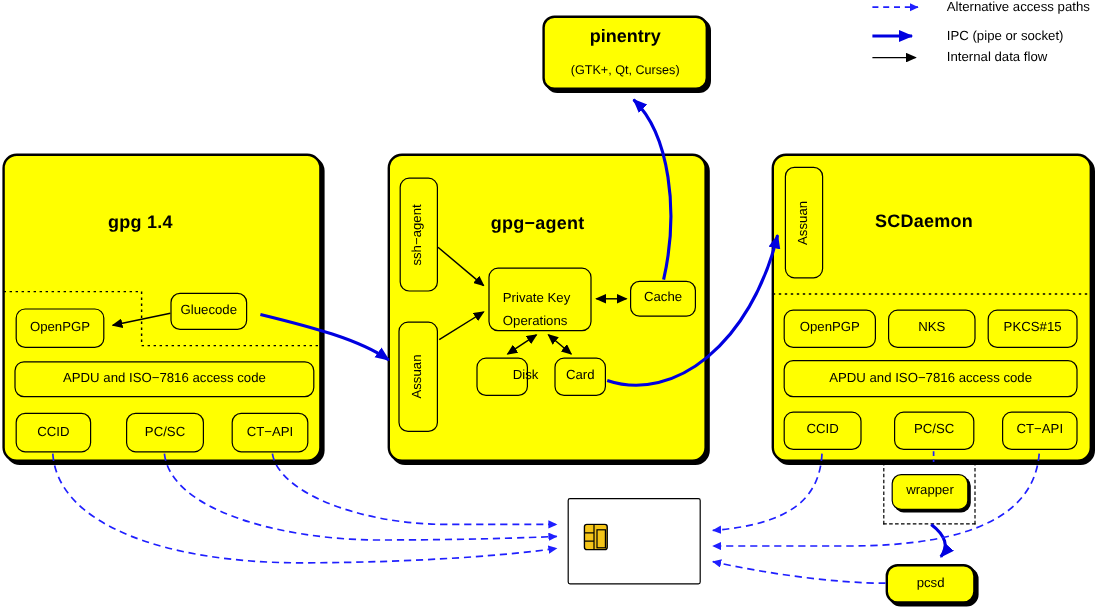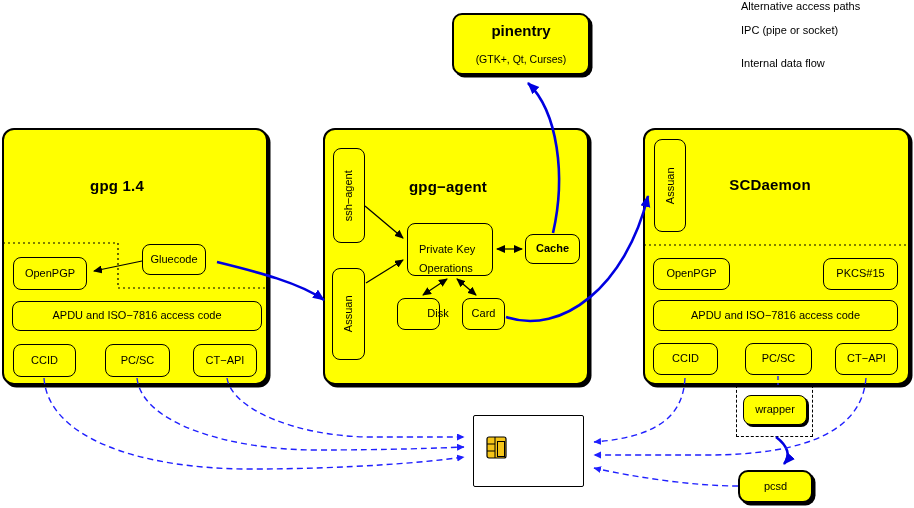--- a/index.html
+++ b/index.html
@@ -34,7 +34,7 @@
   .chip{position:absolute;left:12px;top:20px;}
   .legend-row{
     position:absolute;left:726px;display:flex;align-items:center;height:12px;
-    font-size:11px;white-space:nowrap;flex-direction:column;
+    font-size:11px;white-space:nowrap;
   }
   .legend-row .lab{margin-left:15px;}
   .wires{position:absolute;left:0;top:0;z-index:20;pointer-events:none;}

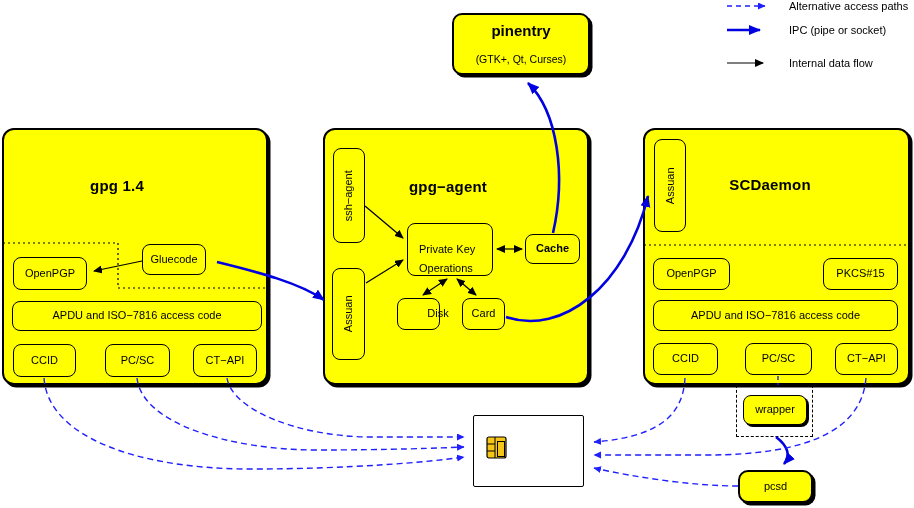--- a/index.html
+++ b/index.html
@@ -56,7 +56,7 @@
     </svg>
     <span class="lab">IPC (pipe or socket)</span>
   </div>
-  <div class="legend-row" style="top:42px;margin-top:15px;">
+  <div class="legend-row" style="top:42px;">
     <svg width="48" height="12">
       <line x1="1" y1="6" x2="37" y2="6" stroke="#000" stroke-width="1.2" marker-end="url(#m-black)"></line>
     </svg>

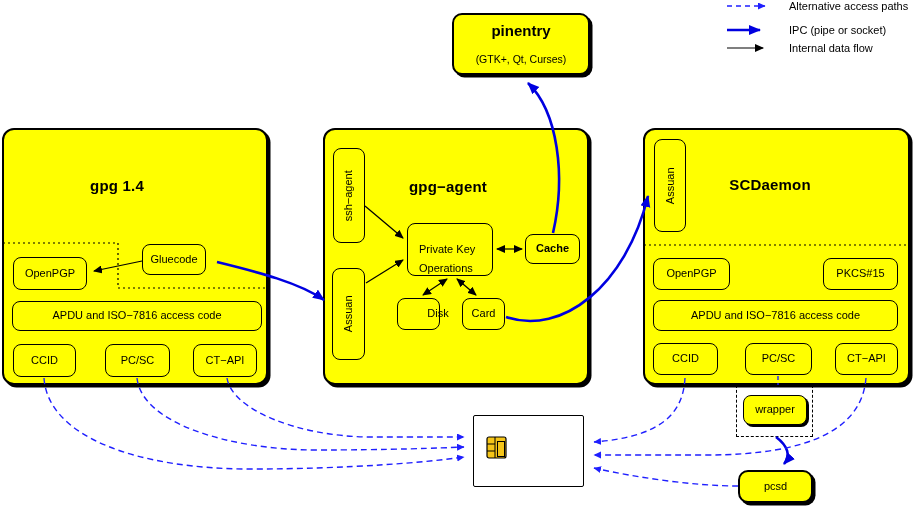--- a/index.html
+++ b/index.html
@@ -107,7 +107,7 @@
   <div class="node" style="left:462px;top:298px;width:43px;height:32px;">
     <span>Card</span>
     </div>
-  <div class="node" style="left:525px;top:234px;width:55px;height:30px;font-weight:bold;">
+  <div class="node" style="left:525px;top:234px;width:55px;height:30px;">
     <span>Cache</span>
     </div>
 

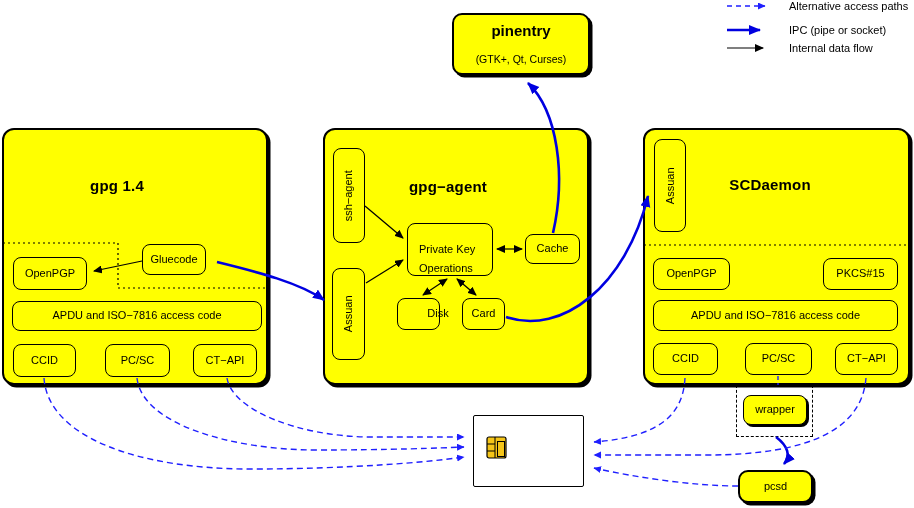--- a/index.html
+++ b/index.html
@@ -119,6 +119,9 @@
   <div class="node" style="left:653px;top:258px;width:77px;height:32px;">
     <span>OpenPGP</span>
     </div>
+  <div class="node" style="left:740px;top:258px;width:73px;height:32px;">
+    <span>NKS</span>
+    </div>
   <div class="node" style="left:823px;top:258px;width:75px;height:32px;">
     <span>PKCS#15</span>
     </div>

